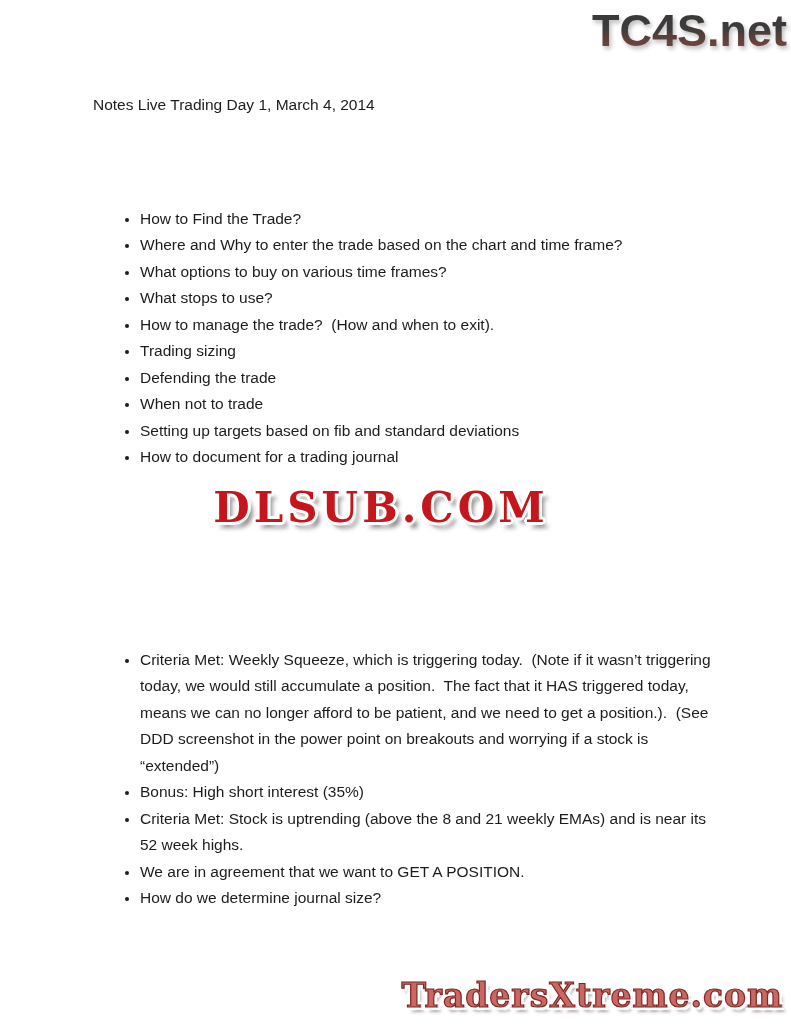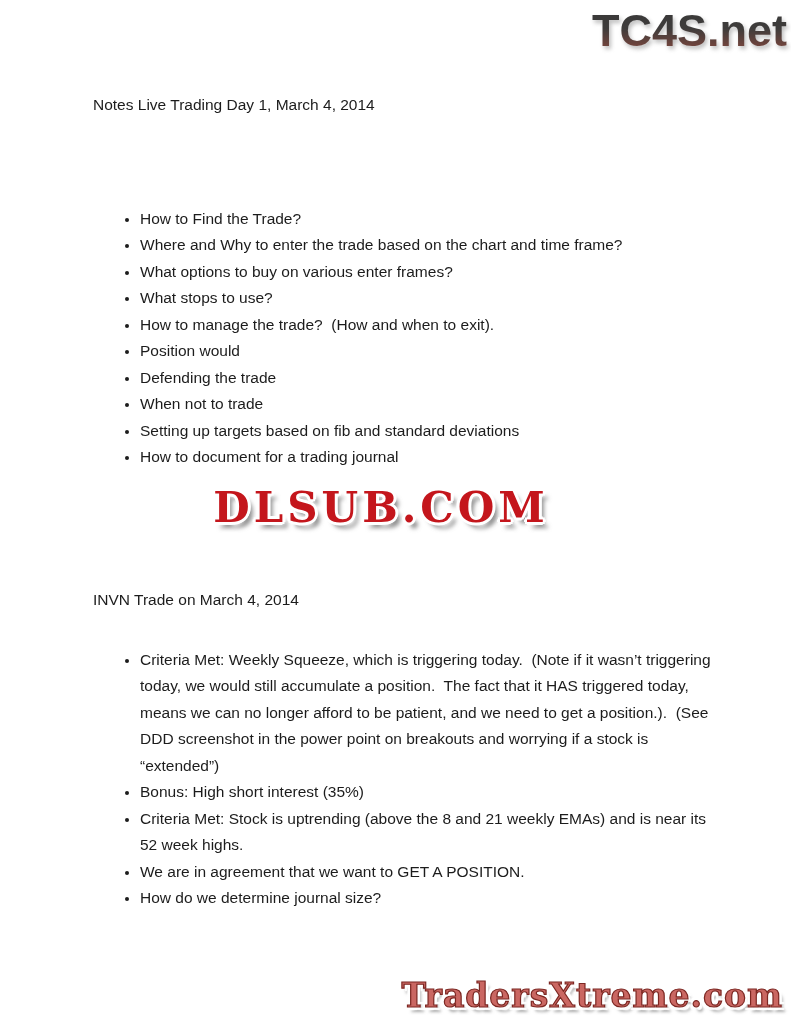--- a/index.html
+++ b/index.html
@@ -111,7 +111,7 @@
   <ul class="doc-list topics-list">
     <li>How to Find the Trade?</li>
     <li>Where and Why to enter the trade based on the chart and time frame?</li>
-    <li>What options to buy on various enter frames?</li>
+    <li>What options to buy on various time frames?</li>
     <li>What stops to use?</li>
     <li>How to manage the trade?  (How and when to exit).</li>
     <li>Position would</li>

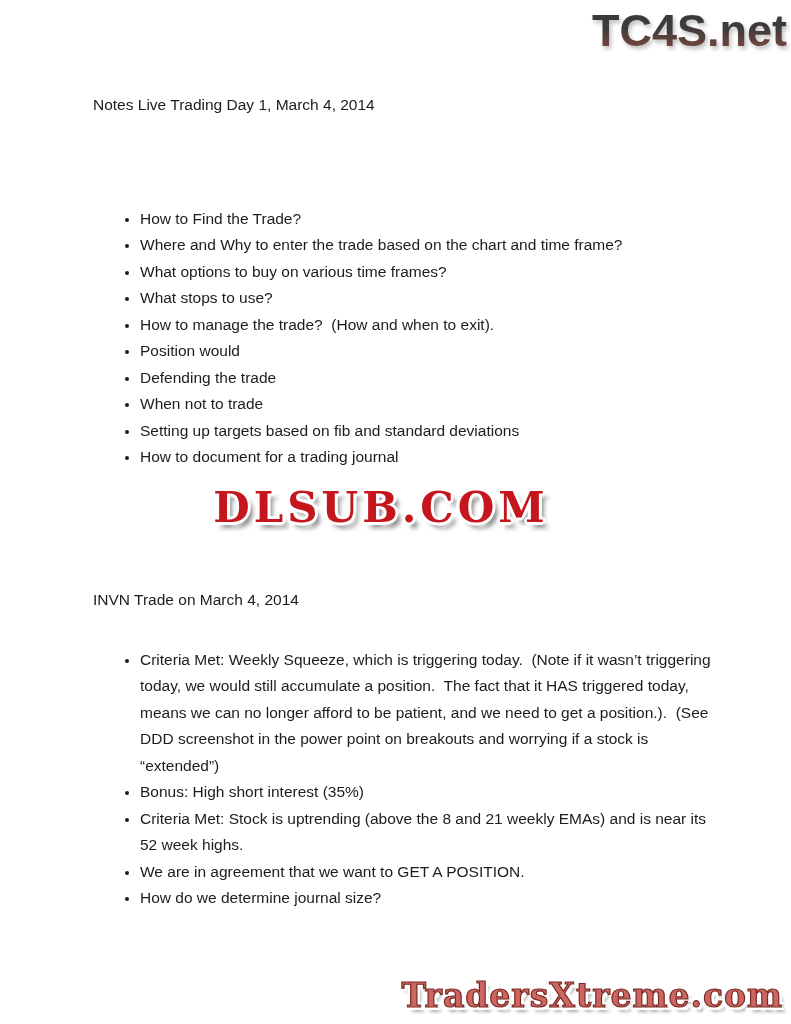--- a/index.html
+++ b/index.html
@@ -114,7 +114,7 @@
     <li>What options to buy on various time frames?</li>
     <li>What stops to use?</li>
     <li>How to manage the trade?  (How and when to exit).</li>
-    <li>Position would</li>
+    <li>Trading sizing</li>
     <li>Defending the trade</li>
     <li>When not to trade</li>
     <li>Setting up targets based on fib and standard deviations</li>

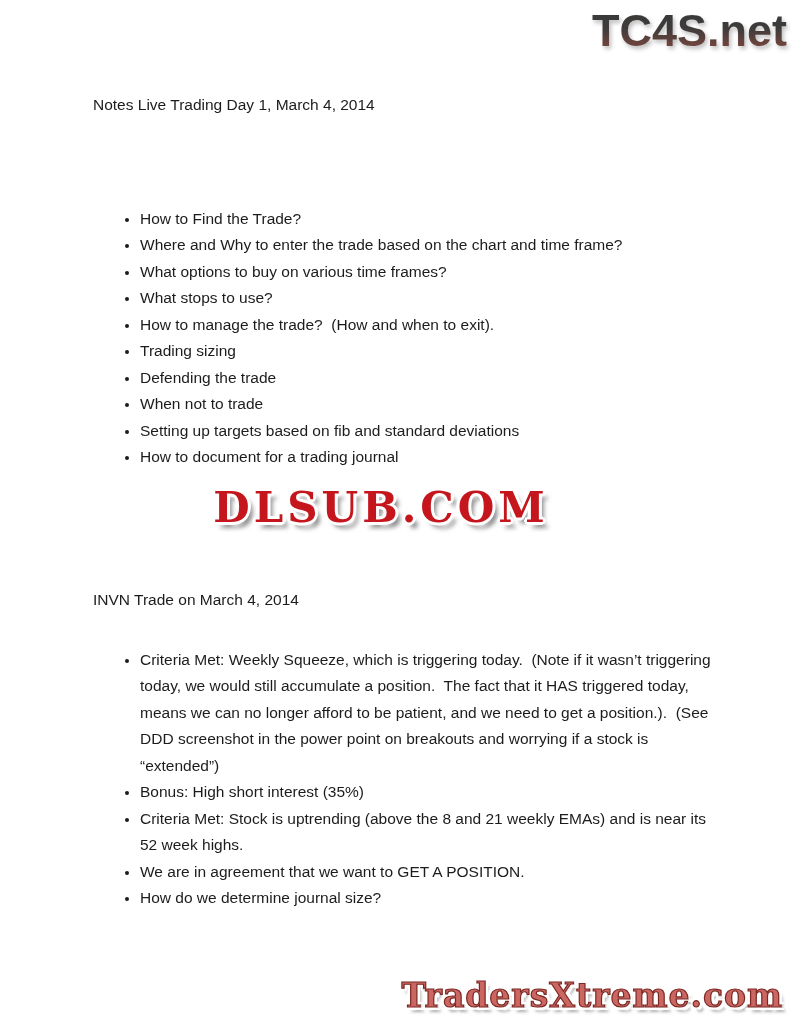--- a/index.html
+++ b/index.html
@@ -123,7 +123,6 @@
 
   <div class="dlsub-banner">DLSUB.COM</div>
 
-  <div class="doc-text invn-head">INVN Trade on March 4, 2014</div>
 
   <ul class="doc-list invn-list">
     <li>Criteria Met: Weekly Squeeze, which is triggering today.  (Note if it wasn’t triggering today, we would still accumulate a position.  The fact that it HAS triggered today, means we can no longer afford to be patient, and we need to get a position.).  (See DDD screenshot in the power point on breakouts and worrying if a stock is “extended”)</li>

